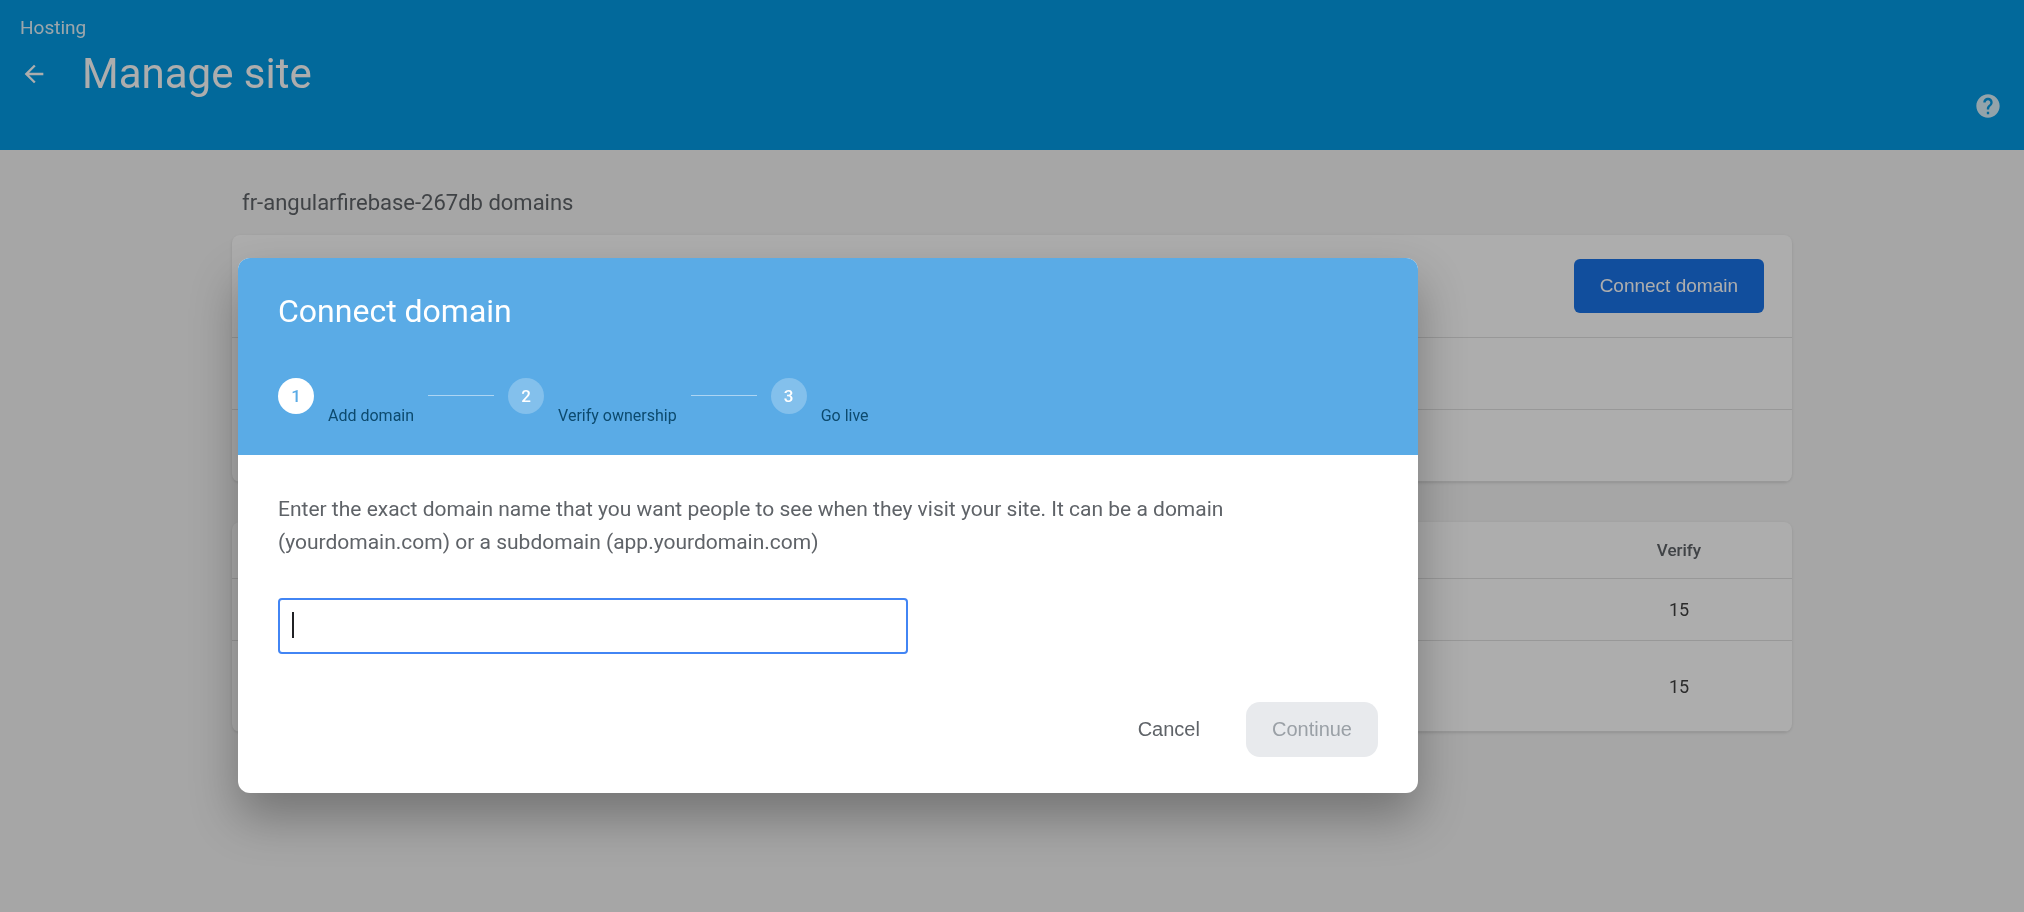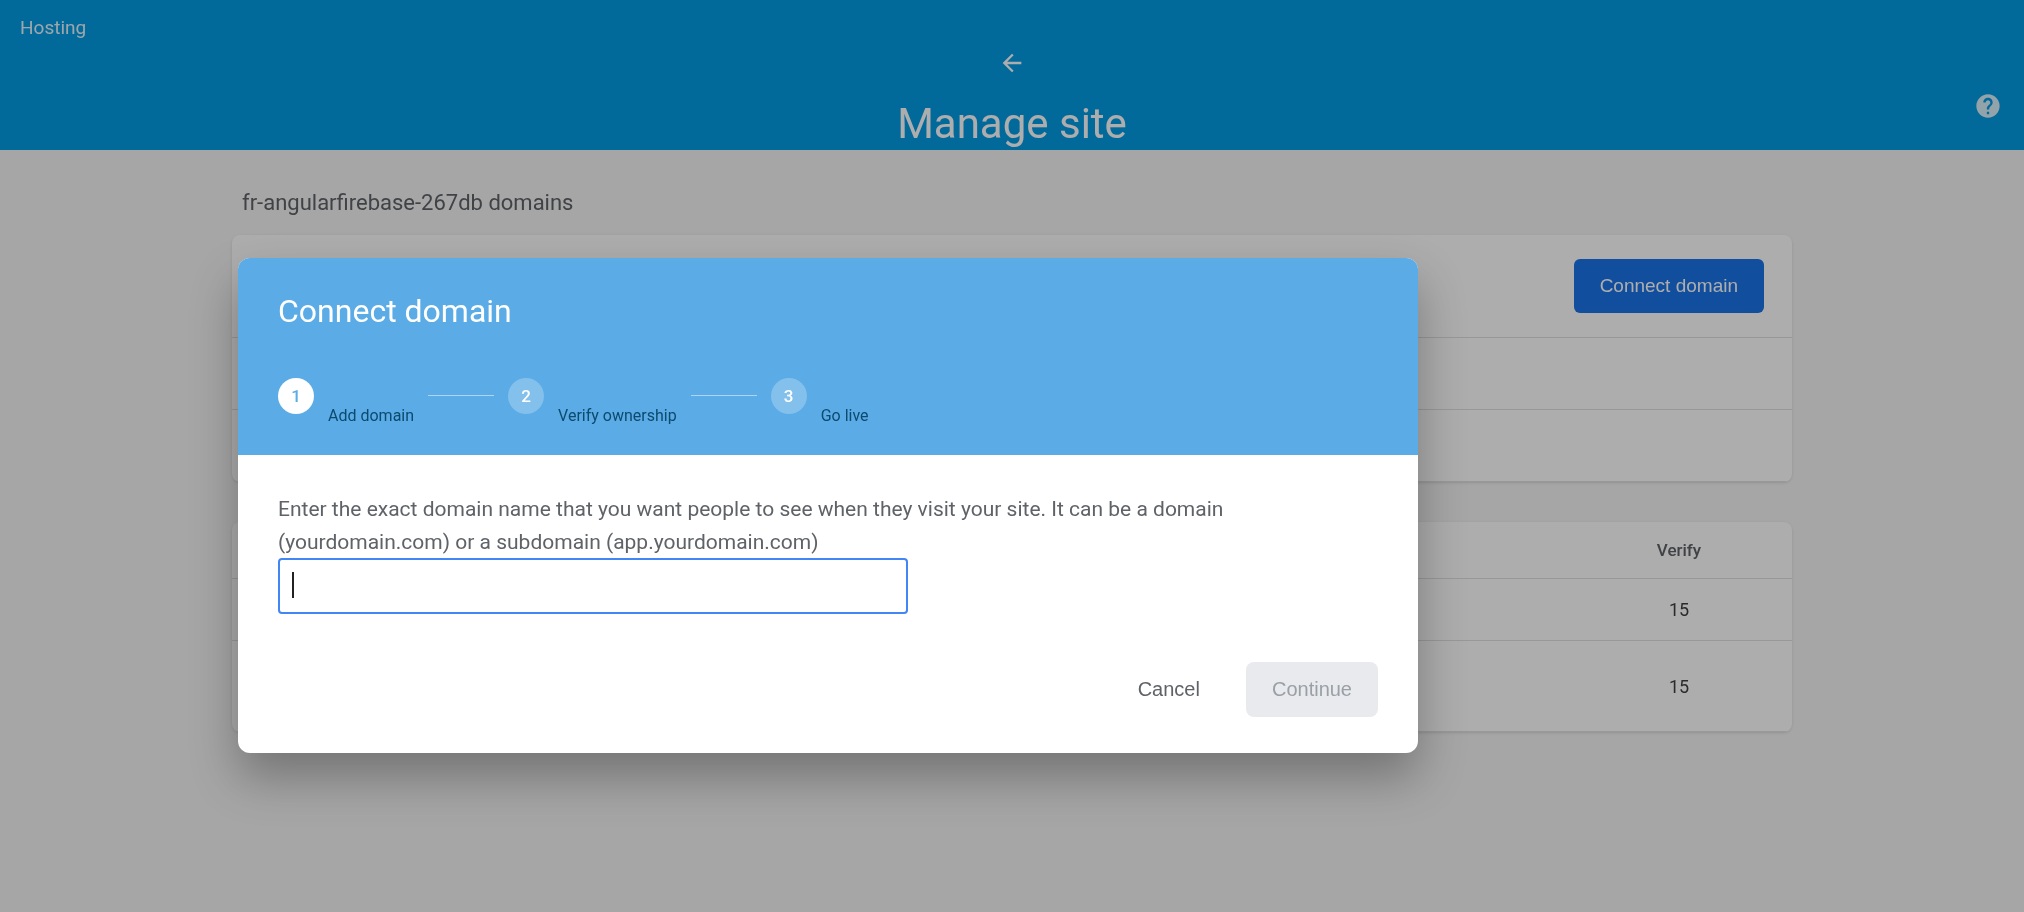--- a/index.html
+++ b/index.html
@@ -35,8 +35,7 @@
     .header-title-row {
       display: flex;
       align-items: center;
-      gap: 22px;
-      flex-direction: column;
+      gap: 34px;
     }
     
     .back-arrow {

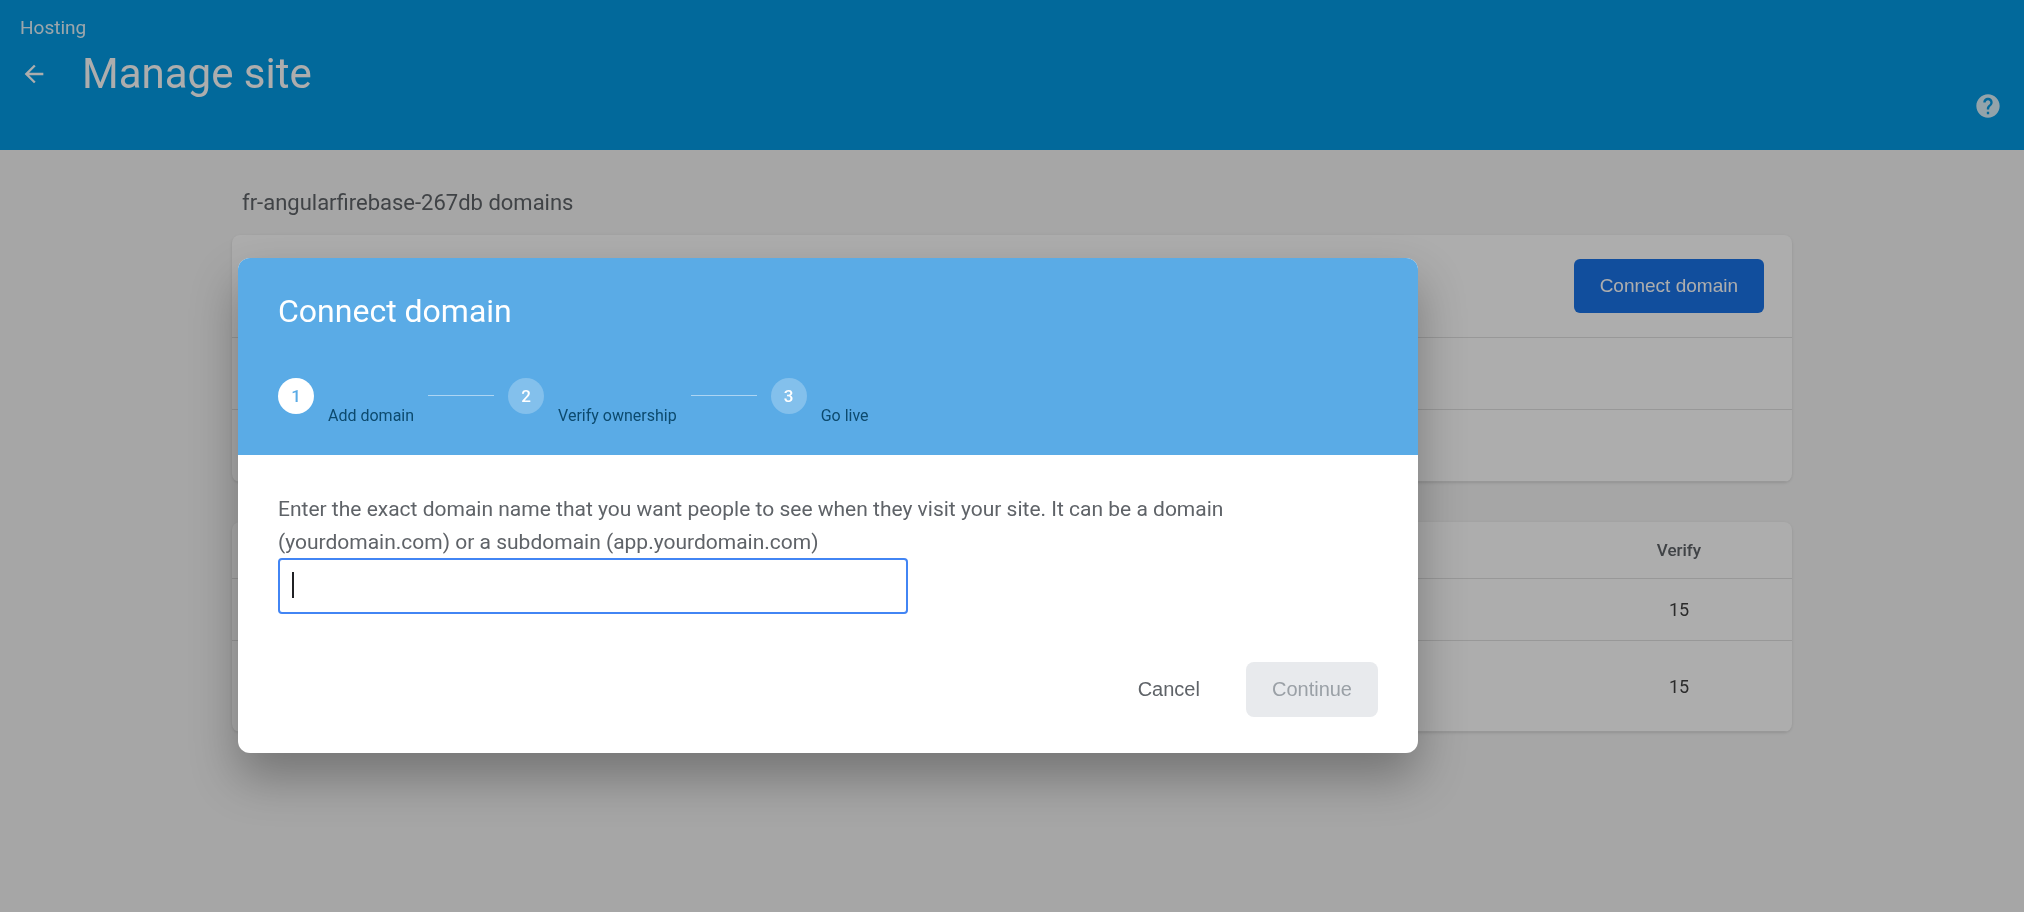--- a/index.html
+++ b/index.html
@@ -243,6 +243,7 @@
       font-size: 21px;
       color: #5f6368;
       line-height: 1.55;
+      margin-bottom: 40px;
       max-width: 1050px;
     }
     

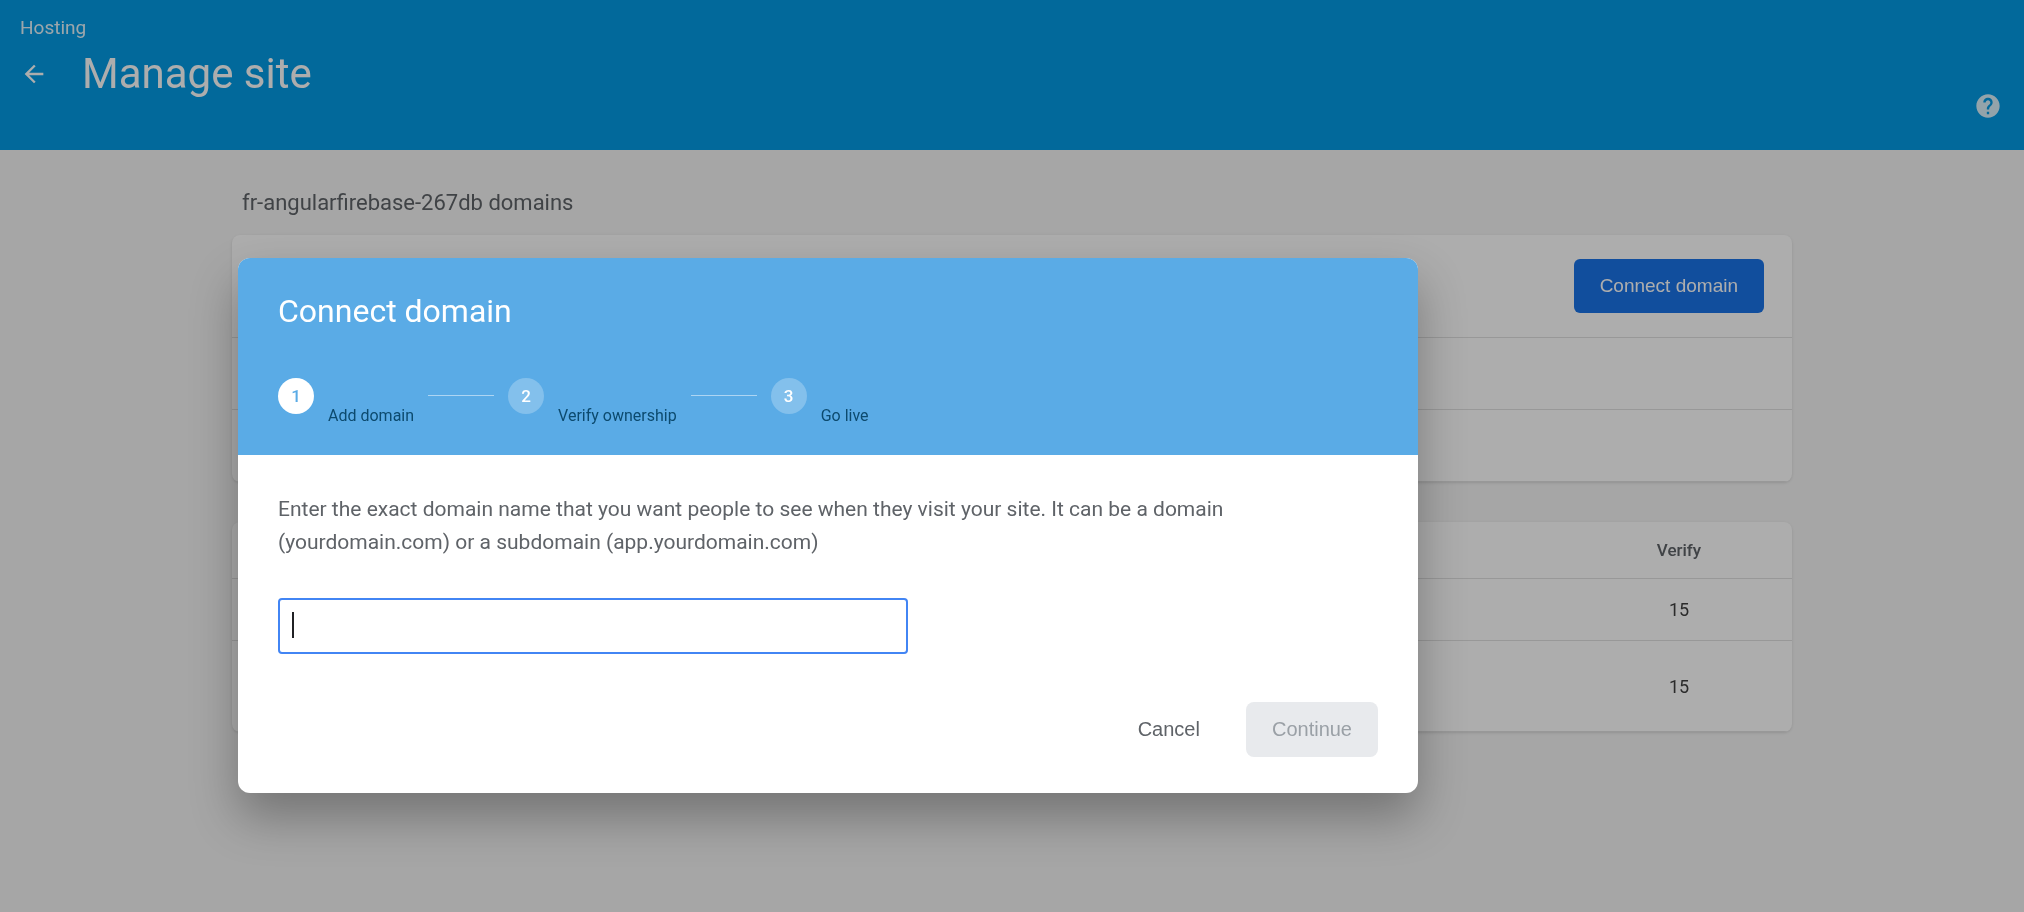--- a/index.html
+++ b/index.html
@@ -289,7 +289,7 @@
       font-size: 20px;
       font-weight: 500;
       padding: 16px 26px;
-      border-radius: 8px;
+      border-radius: 14px;
       cursor: not-allowed;
     }
     

